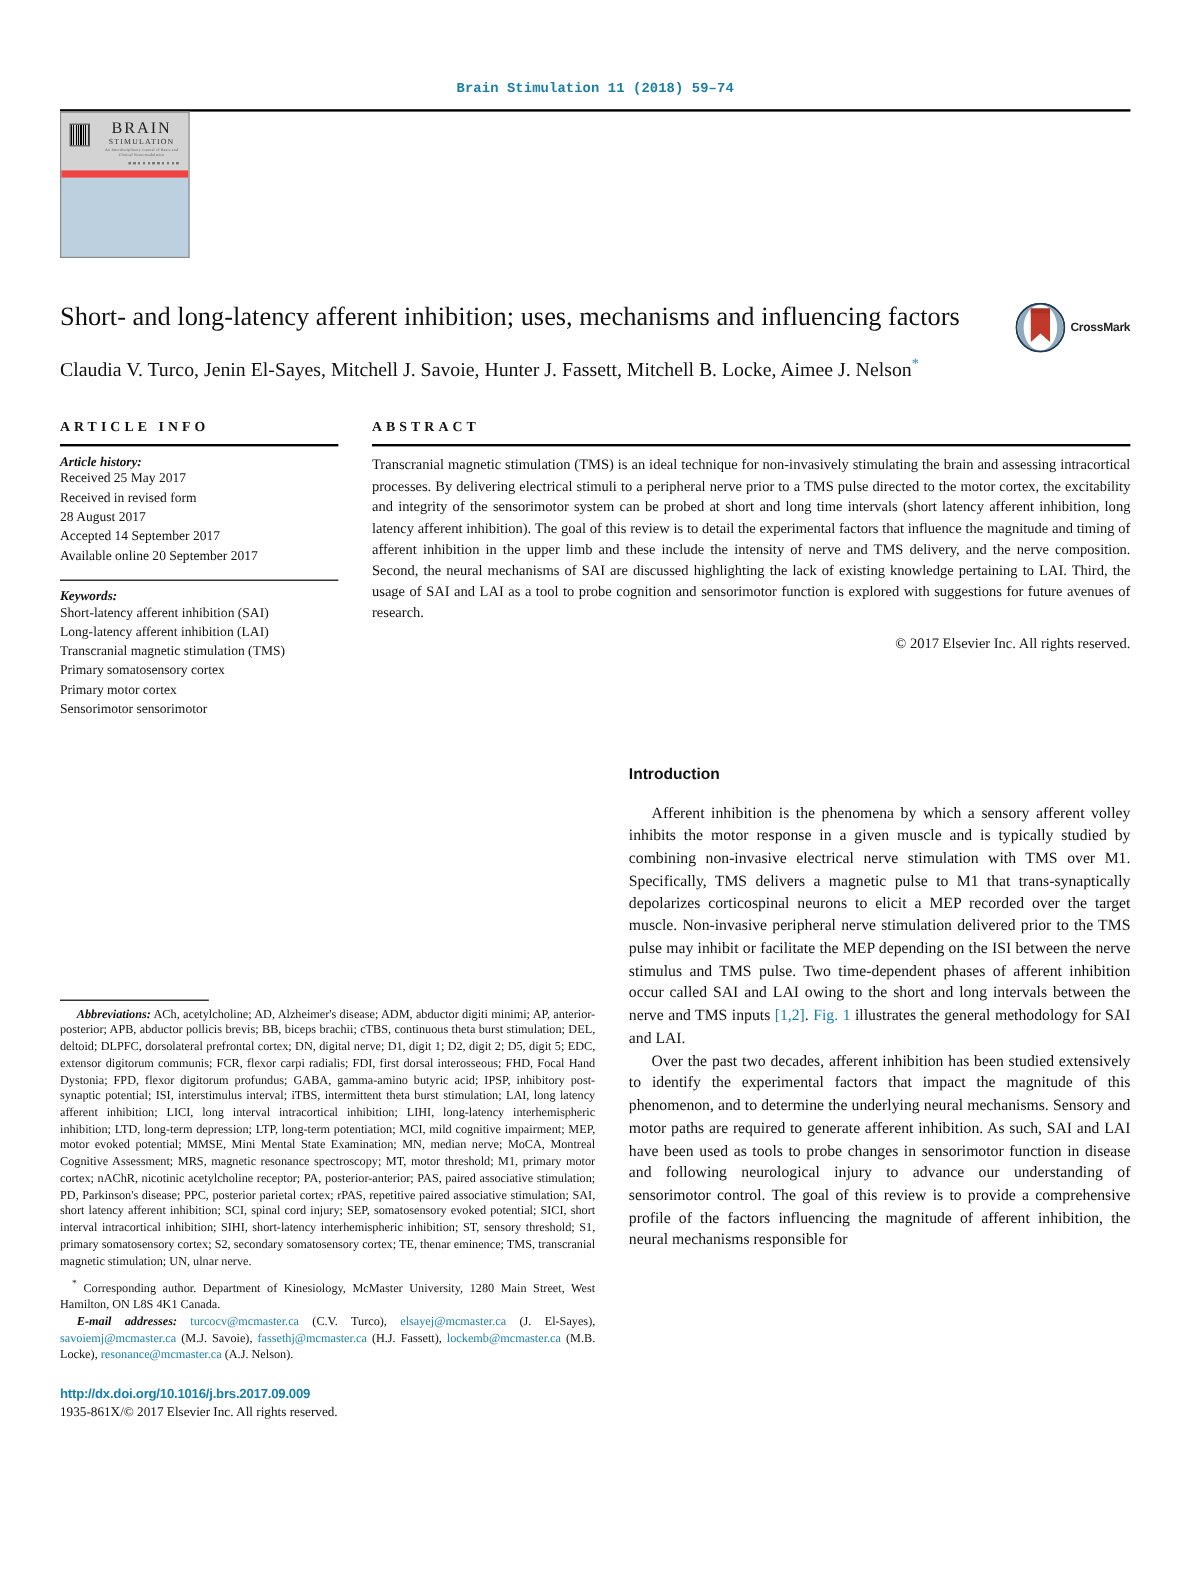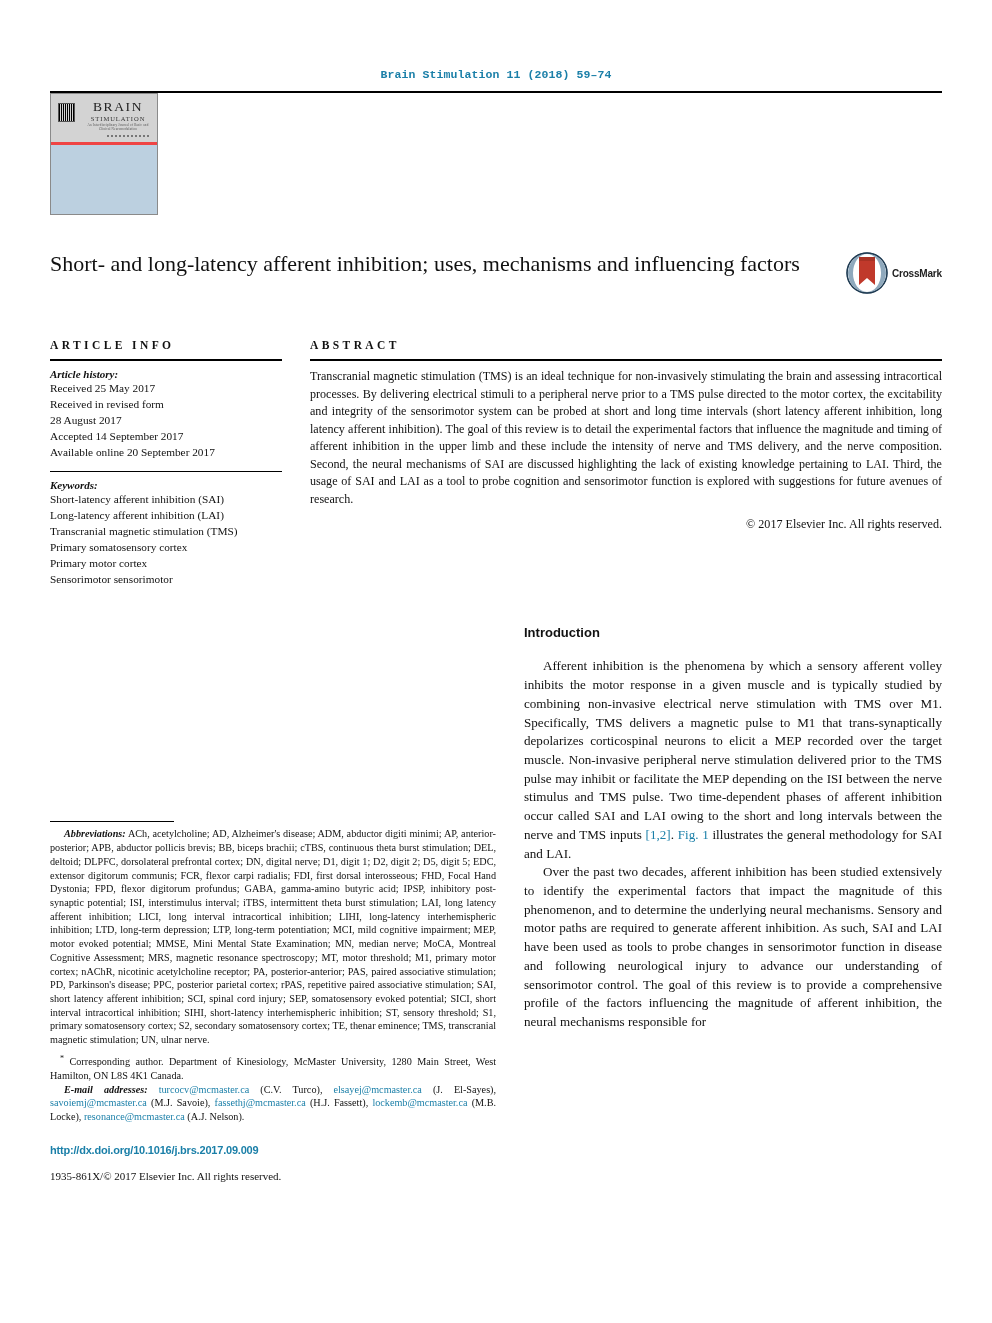--- a/index.html
+++ b/index.html
@@ -107,7 +107,7 @@
   .cover-top {
     height: 40%;
     background: #d3d3d3;
-    border-bottom: 3px solid #ef4444;
+    border-bottom: 6px solid #ef4444;
     position: relative;
   }
   .cover-barcode {

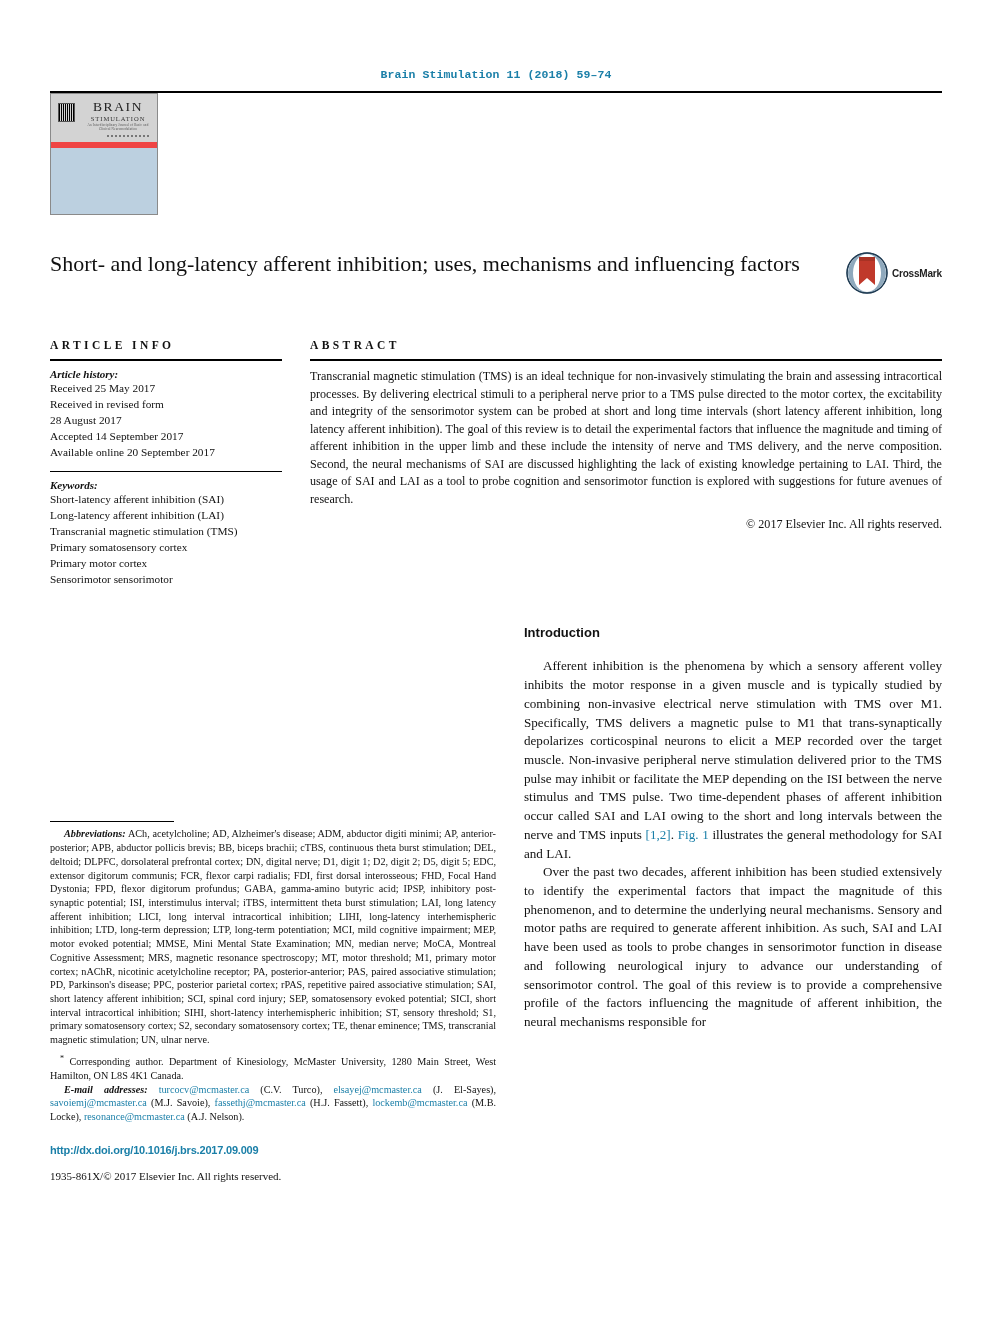--- a/index.html
+++ b/index.html
@@ -369,6 +369,9 @@
         <circle cx="21" cy="21" r="20" fill="none" stroke="#1f3b52" stroke-width="1.4"></circle>
       </svg>
       <span class="crossmark-word">CrossMark</span>
+    </div>
+    <div class="authors">
+      <span>Claudia V. Turco, Jenin El-Sayes, Mitchell J. Savoie, Hunter J. Fassett, Mitchell B. Locke, Aimee J. Nelson</span><span class="star">*</span>
     </div>
   </div>
 

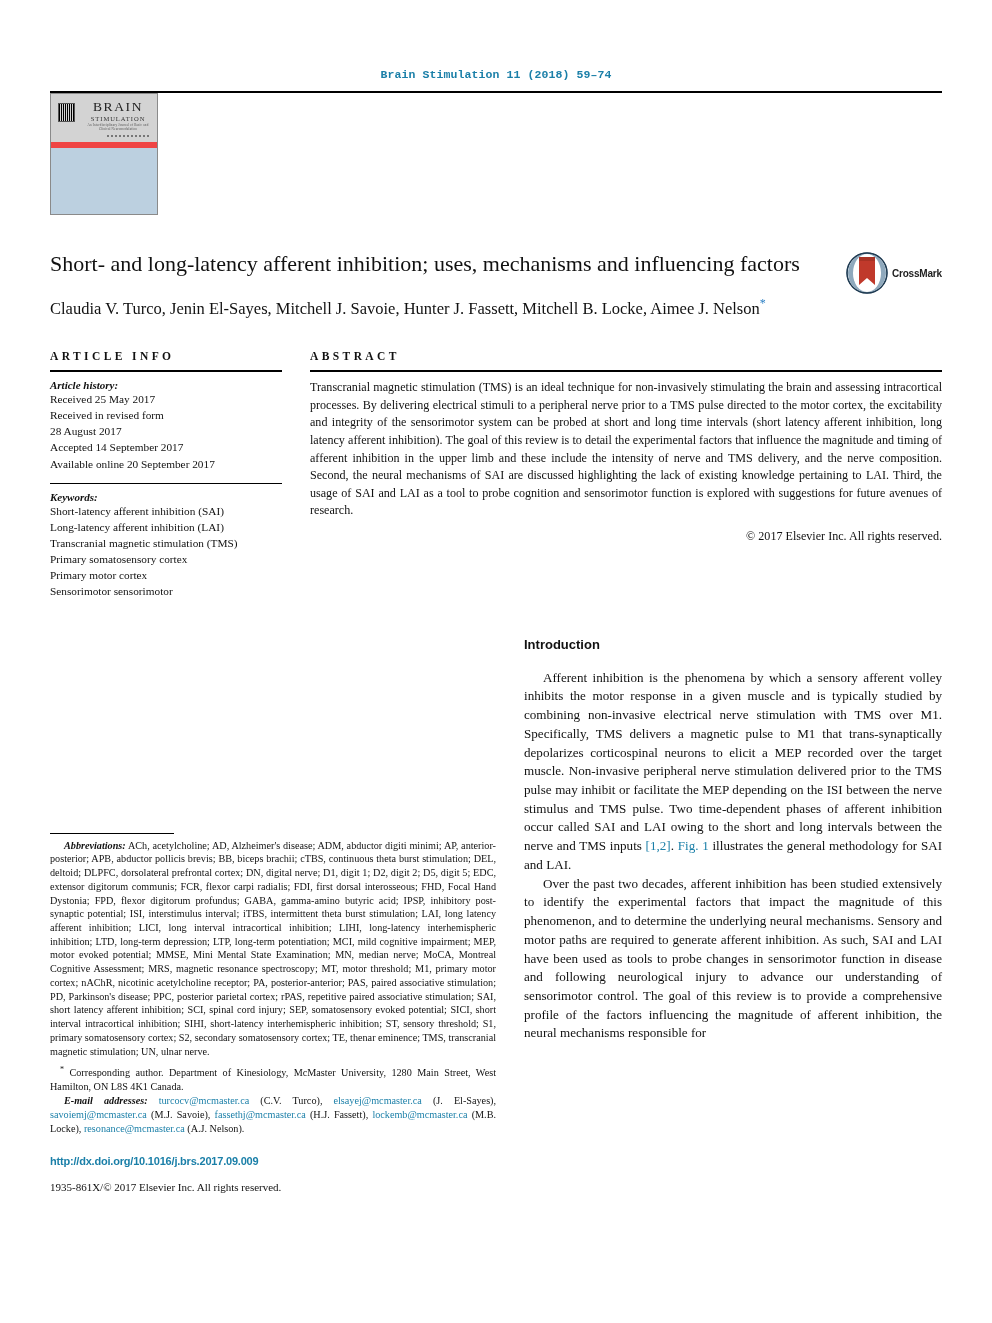--- a/index.html
+++ b/index.html
@@ -310,7 +310,7 @@
     font-family: "Liberation Serif", serif;
     font-size: 11px;
     color: #111;
-    margin-top: 14px;
+    margin-top: 3px;
   }
   .intro-head {
     font-family: "Liberation Sans", sans-serif;

